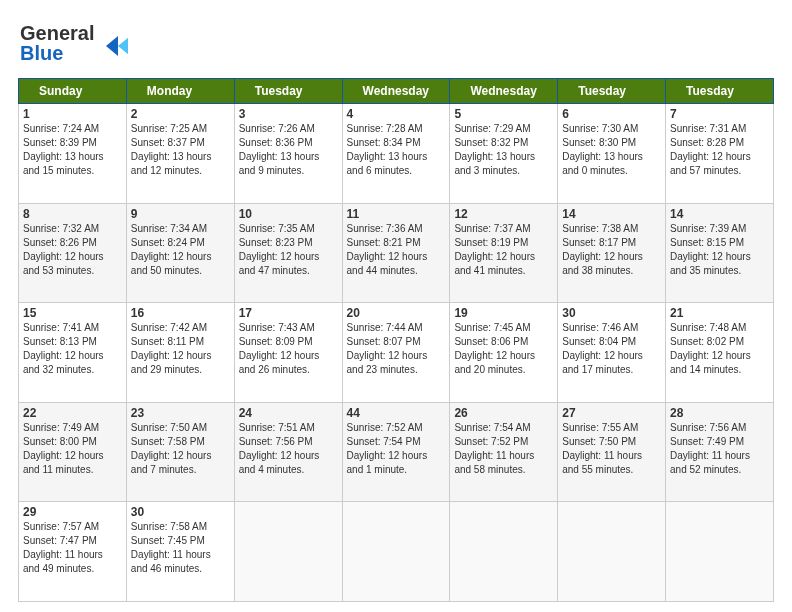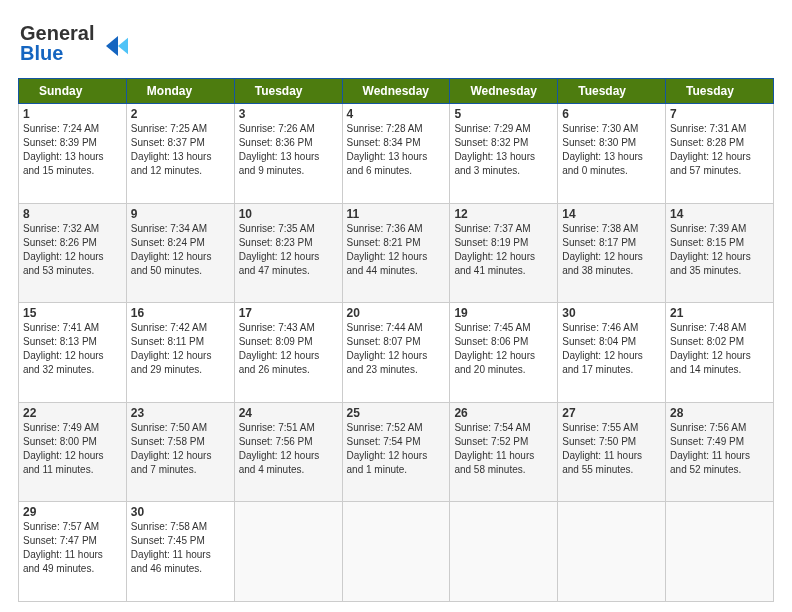--- a/index.html
+++ b/index.html
@@ -220,7 +220,7 @@
             <div class="day-info">Sunrise: 7:51 AM<br>Sunset: 7:56 PM<br>Daylight: 12 hours<br>and 4 minutes.</div>
           </td>
           <td>
-            <span class="day-num">25</span>
+            <span class="day-num">44</span>
             <div class="day-info">Sunrise: 7:52 AM<br>Sunset: 7:54 PM<br>Daylight: 12 hours<br>and 1 minute.</div>
           </td>
           <td>

